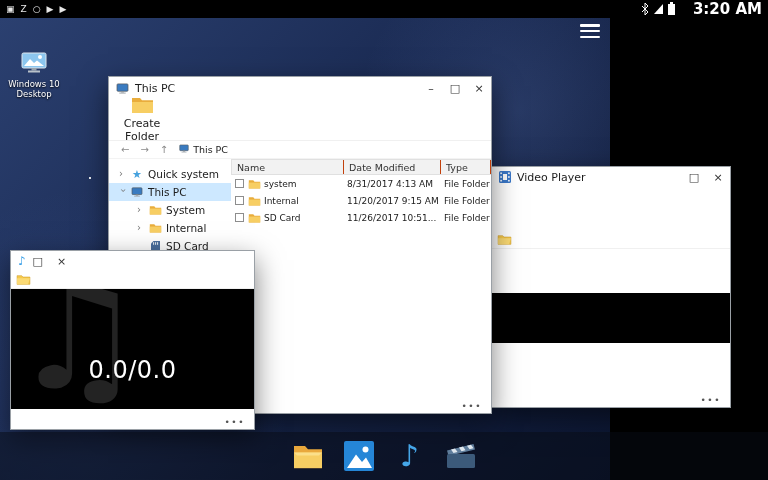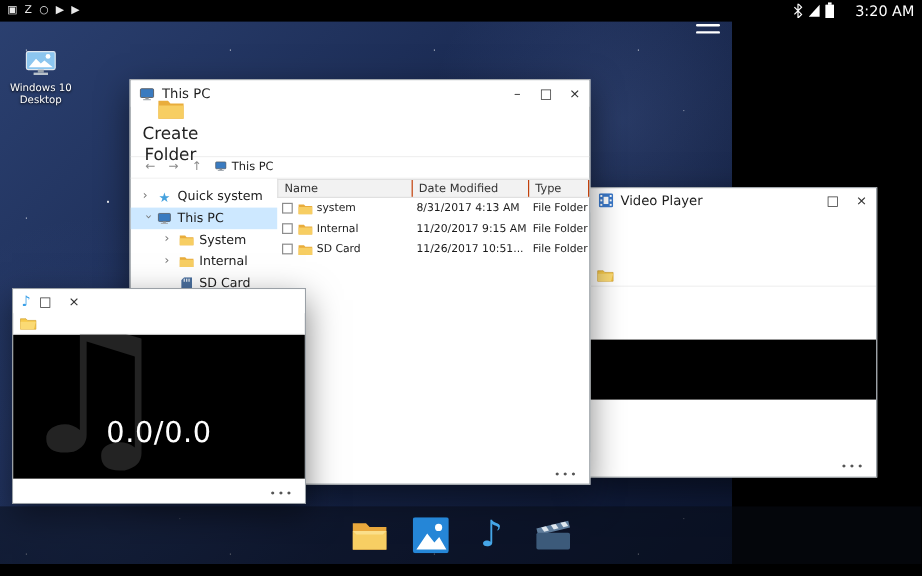--- a/index.html
+++ b/index.html
@@ -15,7 +15,7 @@
   .signal-ico{width:0;height:0;border-left:9px solid transparent;border-bottom:10px solid #fff;}
   .battery-ico{width:7px;height:11px;border:1px solid #fff;background:#fff;position:relative;margin-top:1px;}
   .battery-ico::before{content:"";position:absolute;top:-3px;left:1px;width:3px;height:2px;background:#fff;}
-  .sb-time{color:#fff;font-size:12px;margin-left:13px;}
+  .sb-time{color:#fff;font-size:15px;margin-left:13px;font-weight:bold;}
 
   
   .desktop{position:absolute;top:8px;left:0;width:610px;height:462px;

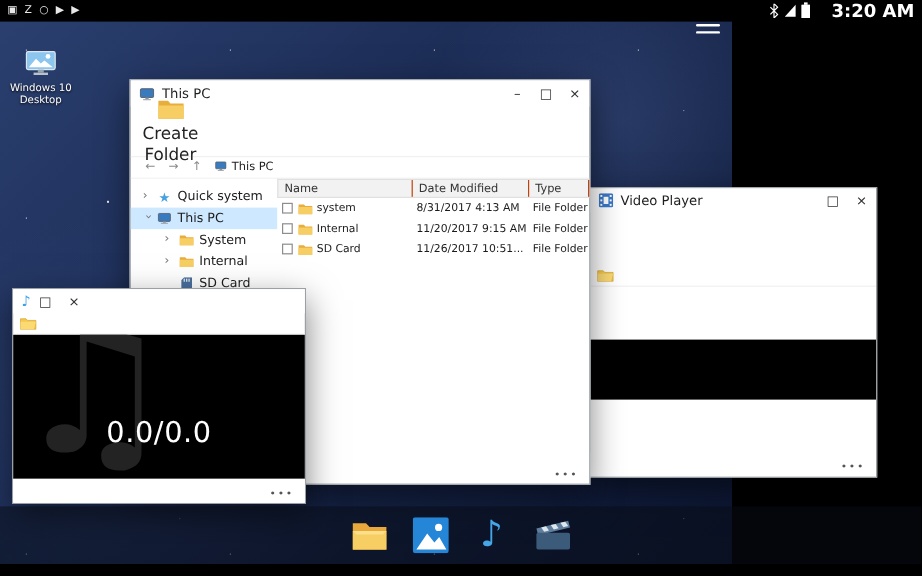--- a/index.html
+++ b/index.html
@@ -18,7 +18,7 @@
   .sb-time{color:#fff;font-size:15px;margin-left:13px;font-weight:bold;}
 
   
-  .desktop{position:absolute;top:8px;left:0;width:610px;height:462px;
+  .desktop{position:absolute;top:18px;left:0;width:610px;height:462px;
     background-image:
       radial-gradient(1px at 22px 34px, rgba(255,255,255,.95) 50%, transparent 51%),
       radial-gradient(1px at 150px 84px, rgba(255,255,255,.55) 50%, transparent 51%),

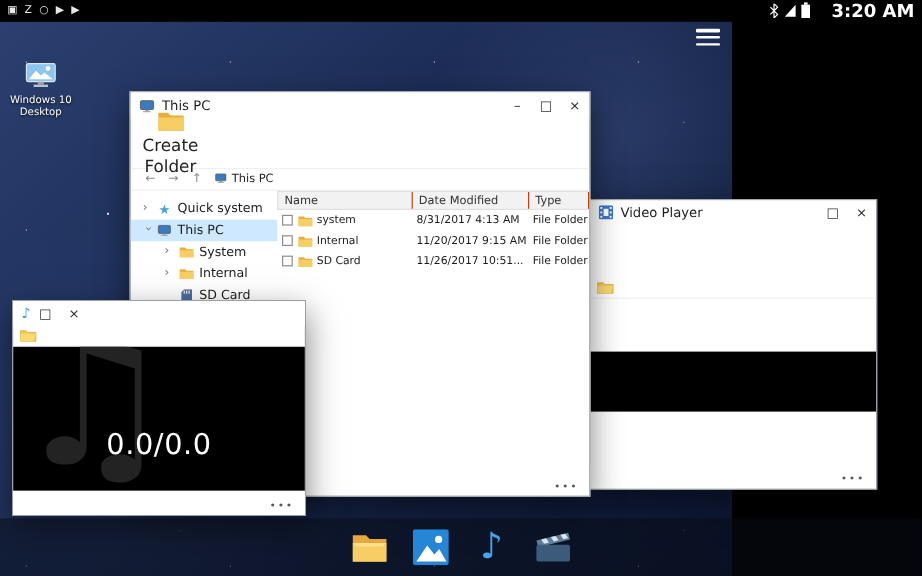--- a/index.html
+++ b/index.html
@@ -51,7 +51,7 @@
   #win-thispc .titlebar{height:22px;}
   .explorer-toolbar{height:42px;display:flex;align-items:center;padding-left:8px;border-bottom:1px solid #f0f0f0;}
   .create-folder{width:50px;display:flex;flex-direction:column;align-items:center;cursor:pointer;padding:2px 0;}
-  .cf-label{font-size:14px;color:#222;text-align:center;line-height:1.15;margin-top:1px;}
+  .cf-label{font-size:11px;color:#222;text-align:center;line-height:1.15;margin-top:1px;}
   .navbar{height:18px;display:flex;align-items:center;gap:11px;padding-left:12px;border-bottom:1px solid #f3f3f3;}
   .nav-arrow{font-size:10px;color:#8a8a8a;cursor:pointer;line-height:1;}
   .crumb-chip{display:flex;align-items:center;gap:4px;font-size:9.5px;color:#222;cursor:pointer;}

